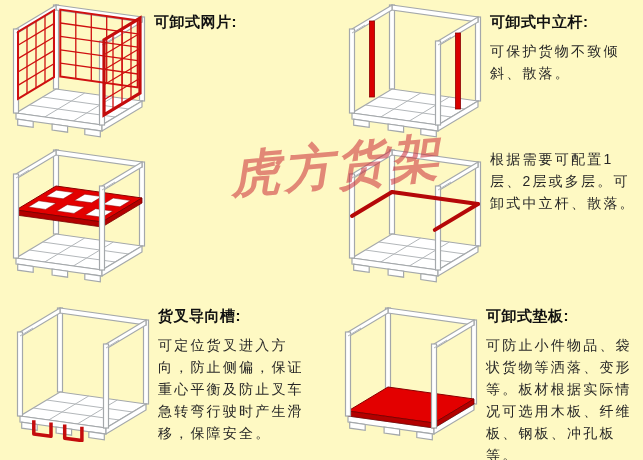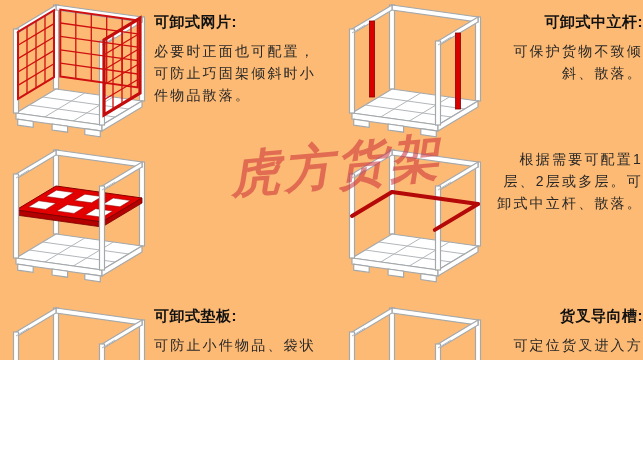--- a/index.html
+++ b/index.html
@@ -4,7 +4,7 @@
 <style>
   html,body{margin:0;padding:0;background:#fff;}
   .page{
-    position:relative;width:643px;height:360px;background:#fdba74;
+    position:relative;width:643px;height:460px;background:#fef9c3;
     font-family:"Liberation Sans",sans-serif;overflow:hidden;
   }
   .grid{

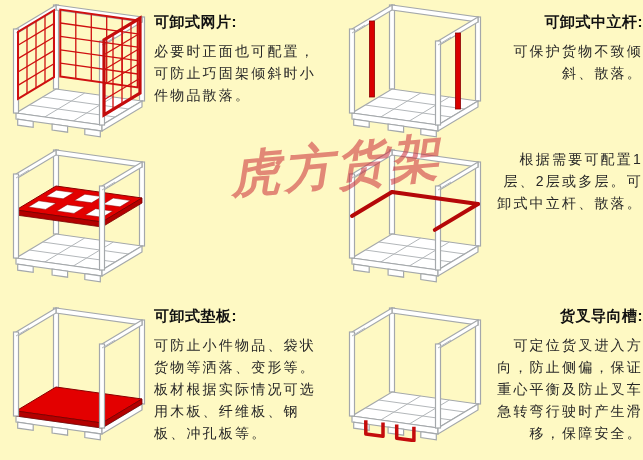--- a/index.html
+++ b/index.html
@@ -16,7 +16,7 @@
   .cell svg{flex:none;width:150px;height:138px;}
   .txt{padding-left:4px;}
   .c1 .txt{width:170px;}
-  .c2 .txt{width:160px;text-align:right;}
+  .c2 .txt{width:160px;}
   .c2 svg{margin-left:4px;}
   .r1 svg{margin-top:1px;}  .r1 .txt{padding-top:13px;}
   .r2 svg{margin-top:4px;}  .r2 .txt{padding-top:6px;}

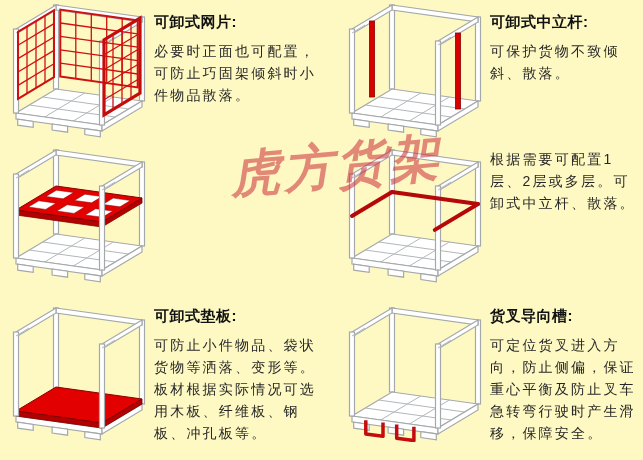--- a/index.html
+++ b/index.html
@@ -97,7 +97,6 @@
         </svg>
       <div class="txt">
         <p class="title">可卸式网片:</p>
-        <p class="body">必要时正面也可配置，可防止巧固架倾斜时小件物品散落。</p>
       </div>
     </div>
 

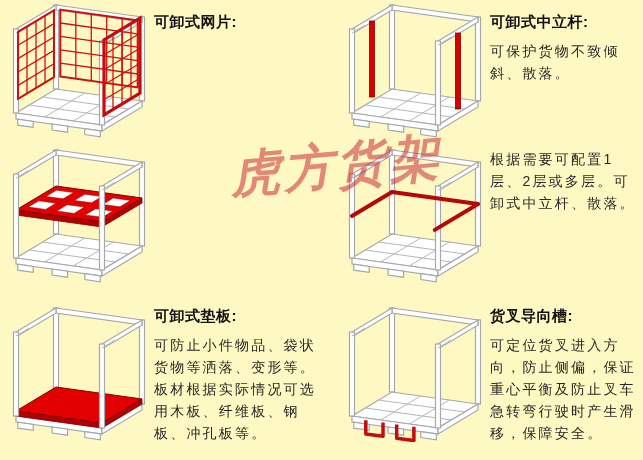--- a/index.html
+++ b/index.html
@@ -195,6 +195,36 @@
       </div>
     </div>
 
+    <div class="cell r3 c2">
+      <svg viewBox="0 0 150 138" role="img">
+          <rect x="53.5" y="4" width="5" height="84" class="fr"></rect>
+          <rect x="139.5" y="16" width="5" height="84" class="fr"></rect>
+          <polygon points="56.0,4.0 142.0,16.0 142.0,21.0 56.0,9.0" class="fr"></polygon>
+          <polygon points="16.0,28.0 56.0,4.0 56.0,9.0 16.0,33.0" class="fr"></polygon>
+          <polygon points="102.0,40.0 142.0,16.0 142.0,21.0 102.0,45.0" class="fr"></polygon>
+          <polygon points="16.0,112.0 102.0,124.0 142.0,100.0 56.0,88.0" class="fr"></polygon>
+          <line x1="44.7" y1="116.0" x2="84.7" y2="92.0" class="fl"></line>
+          <line x1="73.3" y1="120.0" x2="113.3" y2="96.0" class="fl"></line>
+          <line x1="29.3" y1="104.0" x2="115.3" y2="116.0" class="fl"></line>
+          <line x1="42.7" y1="96.0" x2="128.7" y2="108.0" class="fl"></line>
+          <polygon points="16.0,112.0 102.0,124.0 102.0,130.0 16.0,118.0" class="fr"></polygon>
+          <polygon points="102.0,124.0 142.0,100.0 142.0,106.0 102.0,130.0" class="fr"></polygon>
+          <polygon points="17.7,118.2 33.2,120.4 33.2,126.4 17.7,124.2" class="fr"></polygon>
+          <polygon points="52.1,123.0 67.6,125.2 67.6,131.2 52.1,129.0" class="fr"></polygon>
+          <polygon points="84.8,127.6 100.3,129.8 100.3,135.8 84.8,133.6" class="fr"></polygon>
+          <rect x="13.5" y="28" width="5" height="84" class="fr"></rect>
+          <rect x="99.5" y="40" width="5" height="84" class="fr"></rect>
+          <line x1="16.0" y1="32.0" x2="29.0" y2="24.0" class="fl"></line>
+          <line x1="102.0" y1="44.0" x2="115.0" y2="36.0" class="fl"></line>
+          <polyline points="29.8,117.9 29.8,129.9 47.0,132.3 47.0,120.3" class="rbar2"></polyline>
+          <polyline points="60.7,122.2 60.7,134.2 77.9,136.6 77.9,124.6" class="rbar2"></polyline>
+        </svg>
+      <div class="txt">
+        <p class="title">货叉导向槽:</p>
+        <p class="body">可定位货叉进入方向，防止侧偏，保证重心平衡及防止叉车急转弯行驶时产生滑移，保障安全。</p>
+      </div>
+    </div>
+
     <div class="cell r3 c1">
       <svg viewBox="0 0 150 138" role="img">
           <rect x="53.5" y="4" width="5" height="84" class="fr"></rect>
@@ -226,36 +256,6 @@
       </div>
     </div>
 
-    <div class="cell r3 c2">
-      <svg viewBox="0 0 150 138" role="img">
-          <rect x="53.5" y="4" width="5" height="84" class="fr"></rect>
-          <rect x="139.5" y="16" width="5" height="84" class="fr"></rect>
-          <polygon points="56.0,4.0 142.0,16.0 142.0,21.0 56.0,9.0" class="fr"></polygon>
-          <polygon points="16.0,28.0 56.0,4.0 56.0,9.0 16.0,33.0" class="fr"></polygon>
-          <polygon points="102.0,40.0 142.0,16.0 142.0,21.0 102.0,45.0" class="fr"></polygon>
-          <polygon points="16.0,112.0 102.0,124.0 142.0,100.0 56.0,88.0" class="fr"></polygon>
-          <line x1="44.7" y1="116.0" x2="84.7" y2="92.0" class="fl"></line>
-          <line x1="73.3" y1="120.0" x2="113.3" y2="96.0" class="fl"></line>
-          <line x1="29.3" y1="104.0" x2="115.3" y2="116.0" class="fl"></line>
-          <line x1="42.7" y1="96.0" x2="128.7" y2="108.0" class="fl"></line>
-          <polygon points="16.0,112.0 102.0,124.0 102.0,130.0 16.0,118.0" class="fr"></polygon>
-          <polygon points="102.0,124.0 142.0,100.0 142.0,106.0 102.0,130.0" class="fr"></polygon>
-          <polygon points="17.7,118.2 33.2,120.4 33.2,126.4 17.7,124.2" class="fr"></polygon>
-          <polygon points="52.1,123.0 67.6,125.2 67.6,131.2 52.1,129.0" class="fr"></polygon>
-          <polygon points="84.8,127.6 100.3,129.8 100.3,135.8 84.8,133.6" class="fr"></polygon>
-          <rect x="13.5" y="28" width="5" height="84" class="fr"></rect>
-          <rect x="99.5" y="40" width="5" height="84" class="fr"></rect>
-          <line x1="16.0" y1="32.0" x2="29.0" y2="24.0" class="fl"></line>
-          <line x1="102.0" y1="44.0" x2="115.0" y2="36.0" class="fl"></line>
-          <polyline points="29.8,117.9 29.8,129.9 47.0,132.3 47.0,120.3" class="rbar2"></polyline>
-          <polyline points="60.7,122.2 60.7,134.2 77.9,136.6 77.9,124.6" class="rbar2"></polyline>
-        </svg>
-      <div class="txt">
-        <p class="title">货叉导向槽:</p>
-        <p class="body">可定位货叉进入方向，防止侧偏，保证重心平衡及防止叉车急转弯行驶时产生滑移，保障安全。</p>
-      </div>
-    </div>
-
   </div>
 
   <div class="watermark">虎方货架</div>

